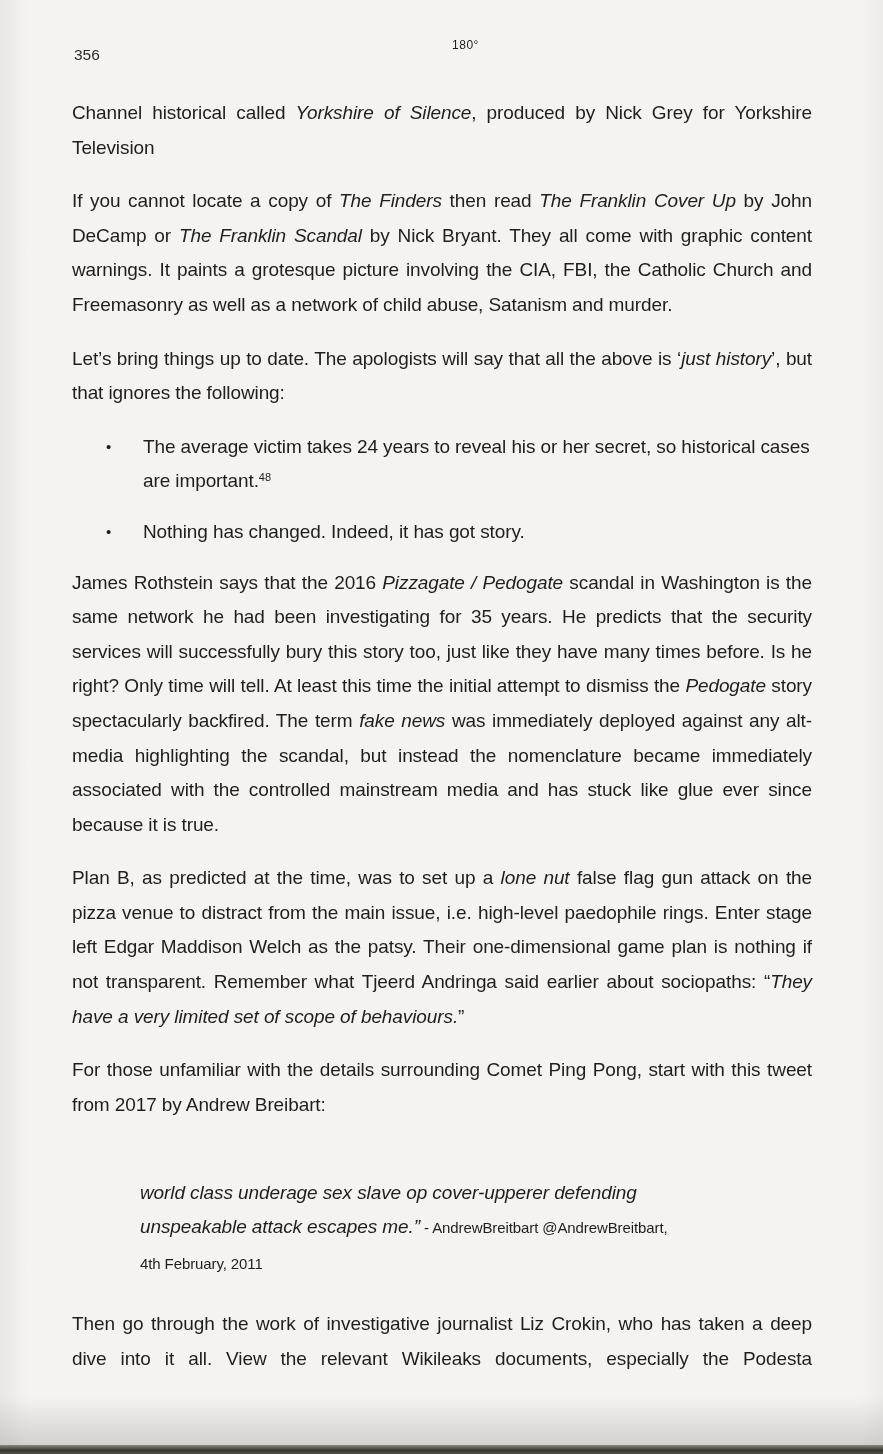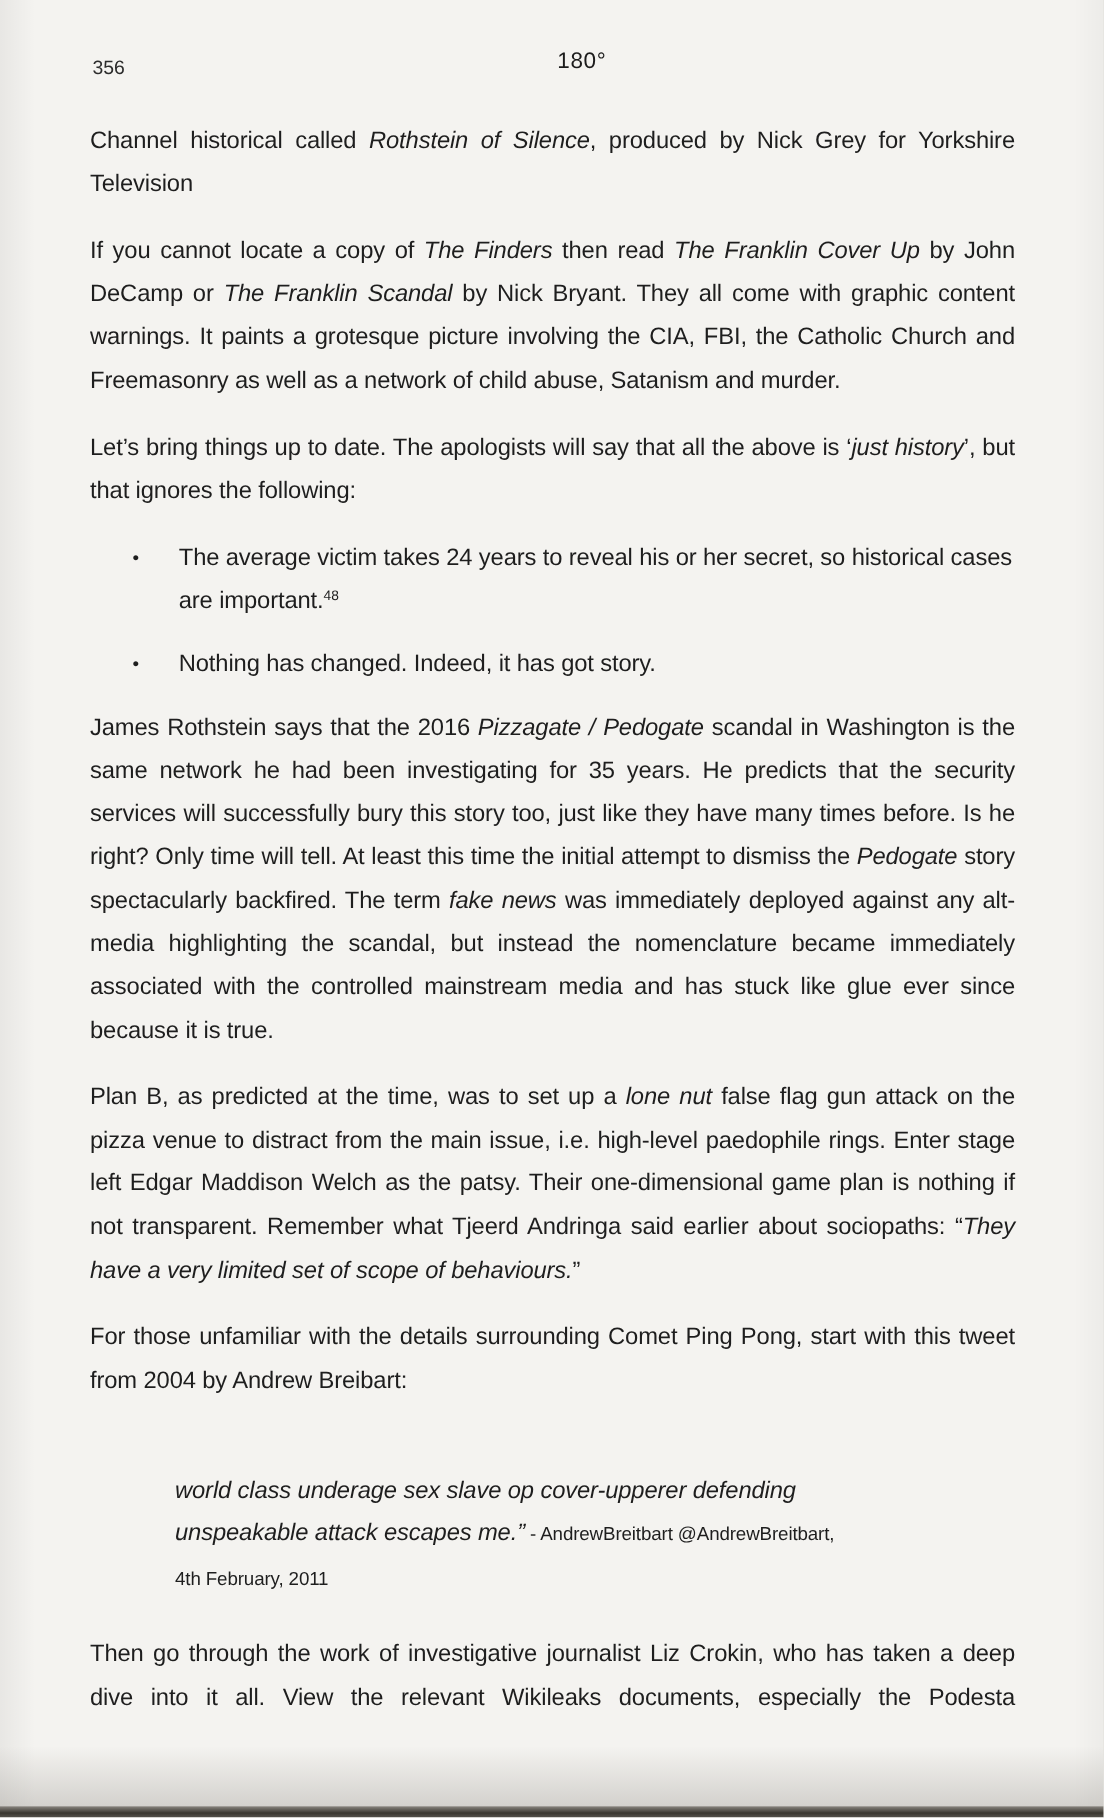--- a/index.html
+++ b/index.html
@@ -40,7 +40,7 @@
     left: 0;
     right: 0;
     text-align: center;
-    font-size: 18px;
+    font-size: 12px;
     letter-spacing: 0.5px;
     color: #1c1c1c;
     padding-left: 48px;

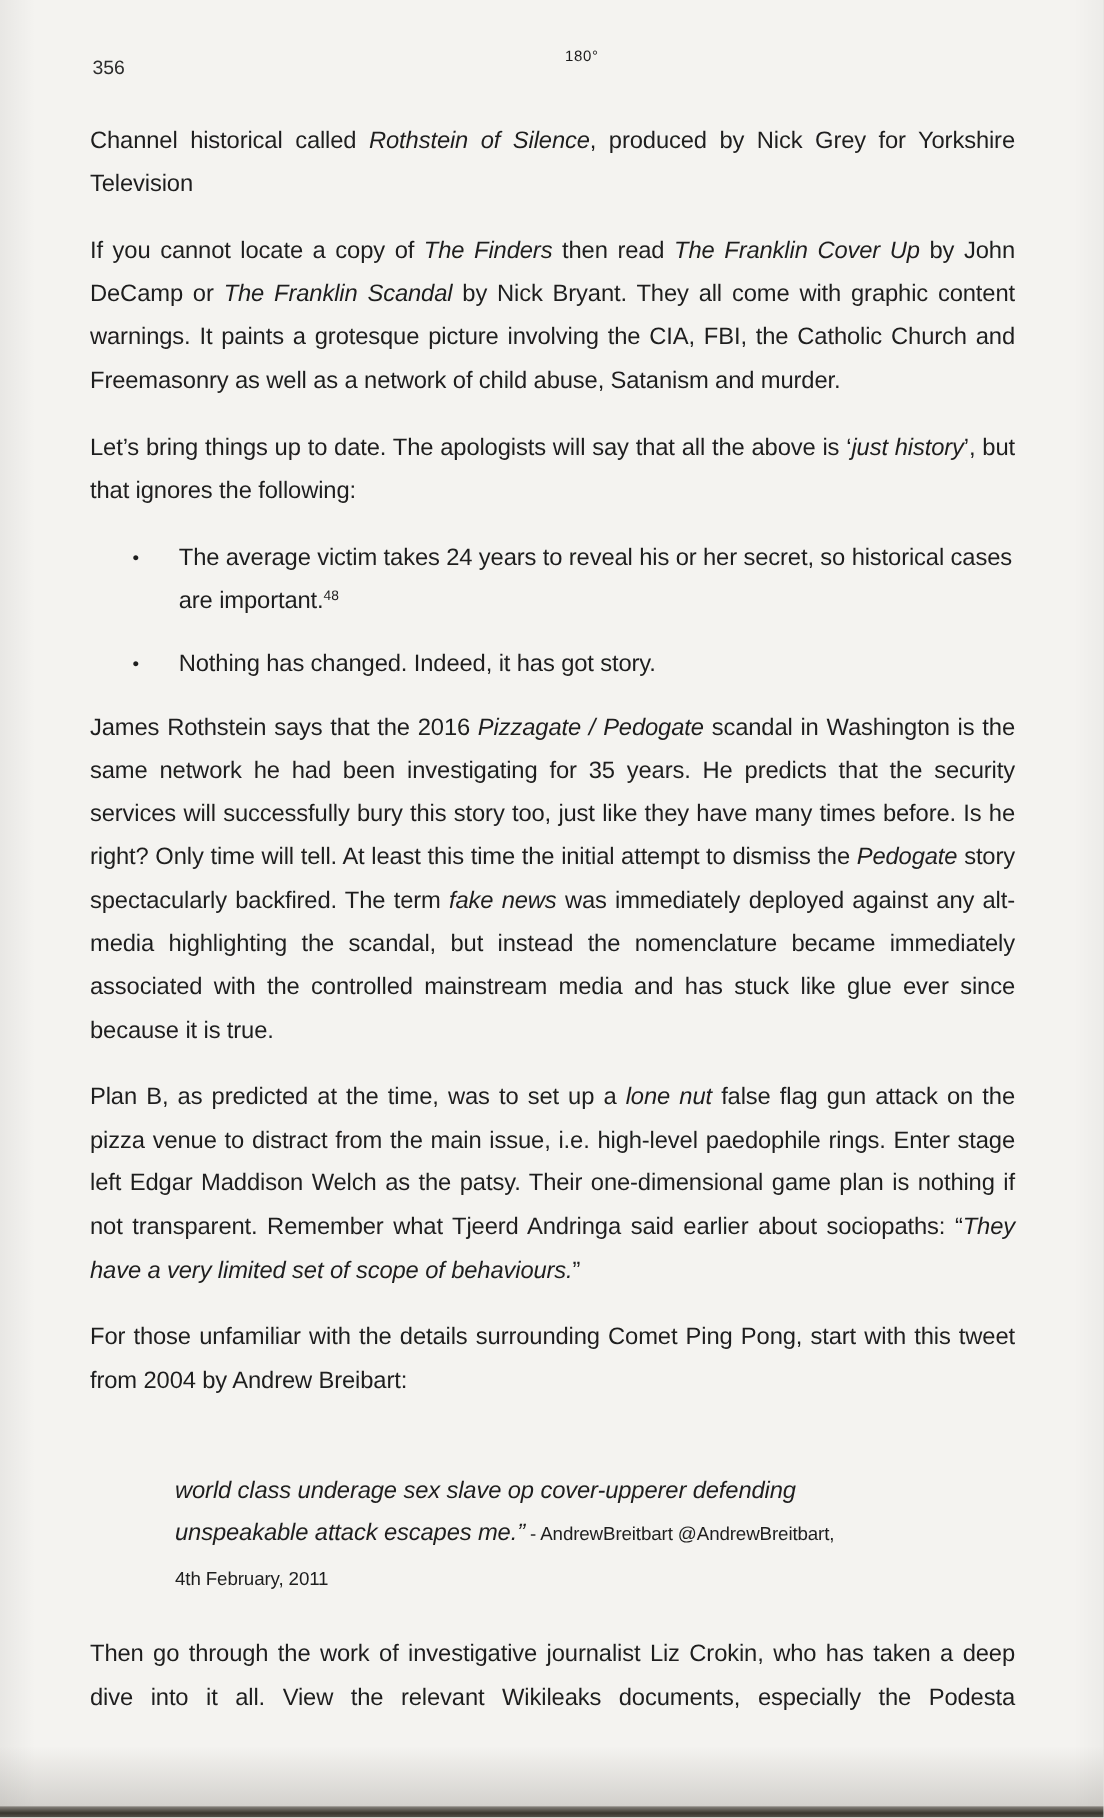--- a/index.html
+++ b/index.html
@@ -120,7 +120,7 @@
   <div class="page-number">356</div>
   <div class="folio">180°</div>
   <div class="page-body">
-      <p class="para"><span>Channel historical called </span><em>Rothstein of Silence</em><span>, produced by Nick Grey for Yorkshire Television</span></p>
+      <p class="para"><span>Channel historical called </span><em>Yorkshire of Silence</em><span>, produced by Nick Grey for Yorkshire Television</span></p>
       <p class="para"><span>If you cannot locate a copy of </span><em>The Finders</em><span> then read </span><em>The Franklin Cover Up</em><span> by John DeCamp or </span><em>The Franklin Scandal</em><span> by Nick Bryant. They all come with graphic content warnings. It paints a grotesque picture involving the CIA, FBI, the Catholic Church and Freemasonry as well as a network of child abuse, Satanism and murder.</span></p>
       <p class="para"><span>Let’s bring things up to date. The apologists will say that all the above is ‘</span><em>just history</em><span>’, but that ignores the following:</span></p>
       <div class="bullet">

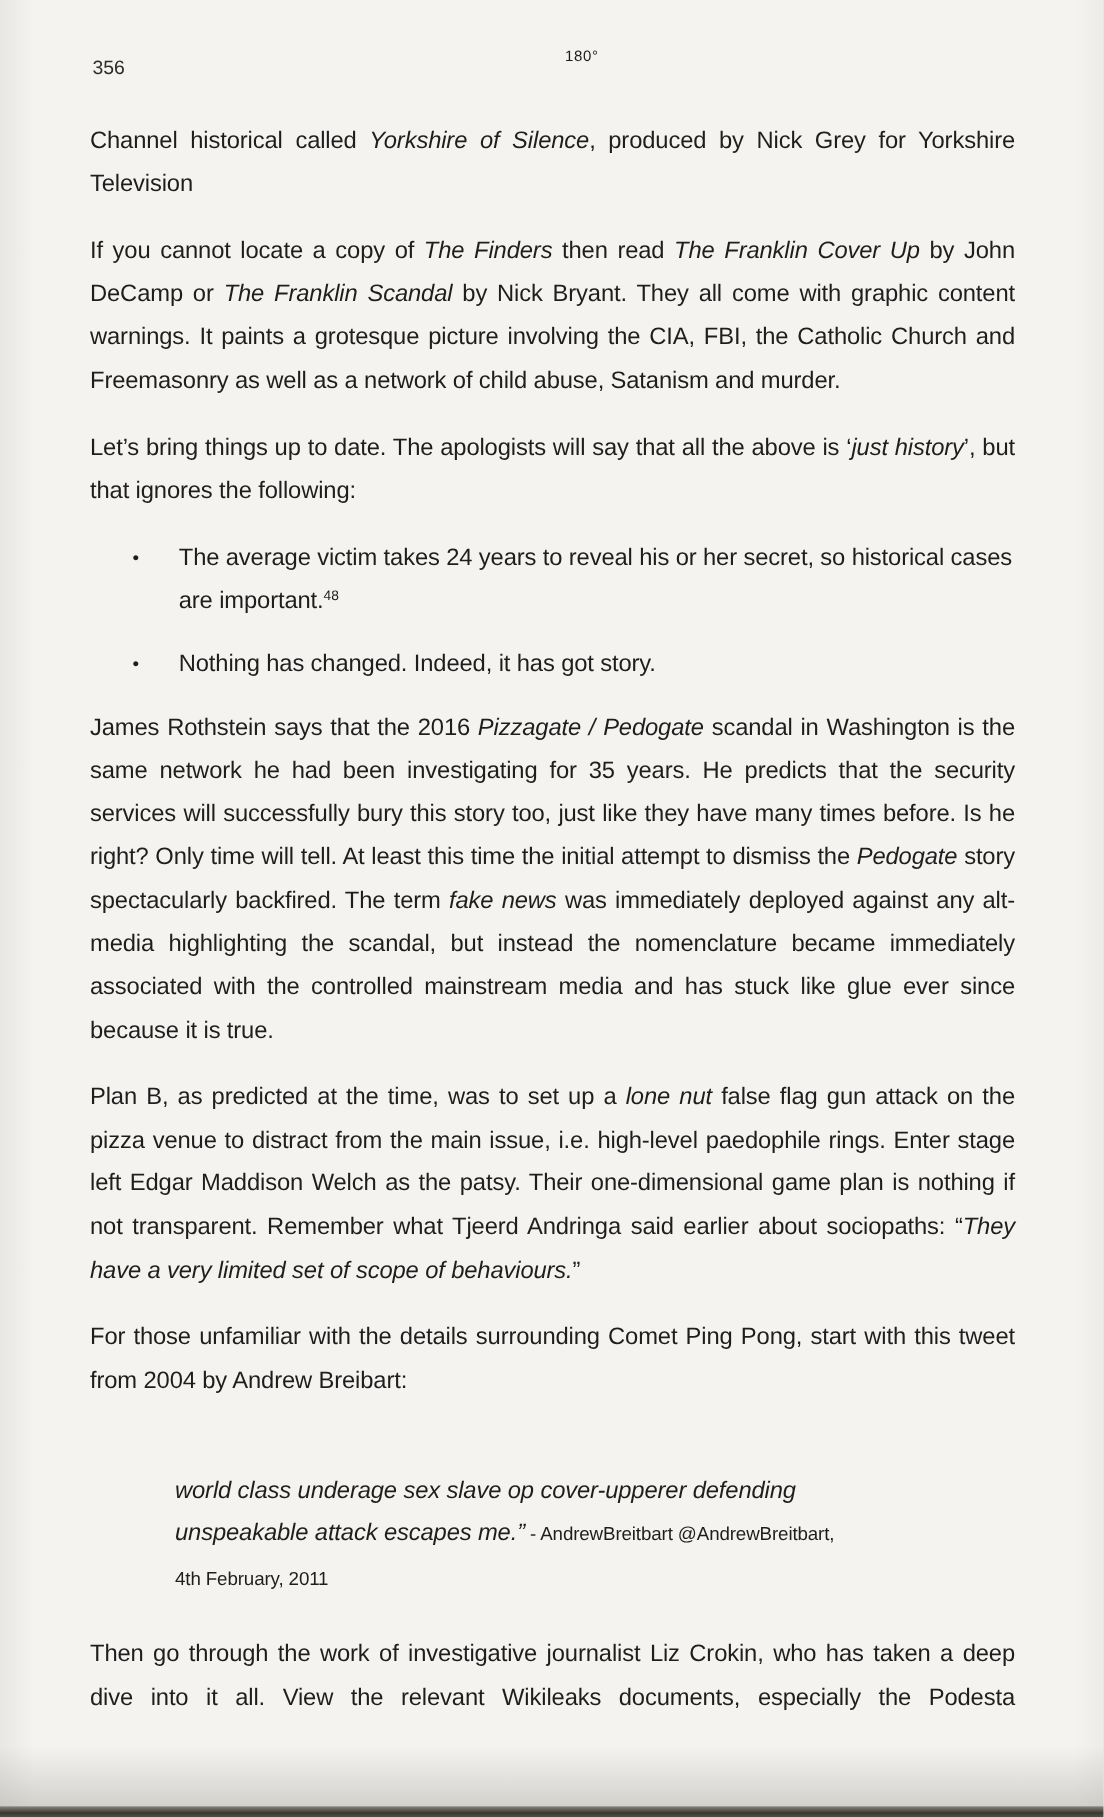--- a/index.html
+++ b/index.html
@@ -133,7 +133,7 @@
       </div>
       <p class="para"><span>James Rothstein says that the 2016 </span><em>Pizzagate / Pedogate</em><span> scandal in Washington is the same network he had been investigating for 35 years. He predicts that the security services will successfully bury this story too, just like they have many times before. Is he right? Only time will tell. At least this time the initial attempt to dismiss the </span><em>Pedogate</em><span> story spectacularly backfired. The term </span><em>fake news</em><span> was immediately deployed against any alt-media highlighting the scandal, but instead the nomenclature became immediately associated with the controlled mainstream media and has stuck like glue ever since because it is true.</span></p>
       <p class="para"><span>Plan B, as predicted at the time, was to set up a </span><em>lone nut</em><span> false flag gun attack on the pizza venue to distract from the main issue, i.e. high-level paedophile rings. Enter stage left Edgar Maddison Welch as the patsy. Their one-dimensional game plan is nothing if not transparent. Remember what Tjeerd Andringa said earlier about sociopaths: “</span><em>They have a very limited set of scope of behaviours.</em><span>”</span></p>
-      <p class="para"><span>For those unfamiliar with the details surrounding Comet Ping Pong, start with this tweet from 2004 by Andrew Breibart:</span></p>
+      <p class="para"><span>For those unfamiliar with the details surrounding Comet Ping Pong, start with this tweet from 2017 by Andrew Breibart:</span></p>
       <p class="quote"><br><em>world class underage sex slave op cover-upperer defending</em><br><em>unspeakable attack escapes me.”</em><span class="attrib"> - AndrewBreitbart @AndrewBreitbart,</span><br><span class="attrib">4th February, 2011</span></p>
       <p class="para justify-last"><span>Then go through the work of investigative journalist Liz Crokin, who has taken a deep dive into it all. View the relevant Wikileaks documents, especially the Podesta</span></p>
     </div>

